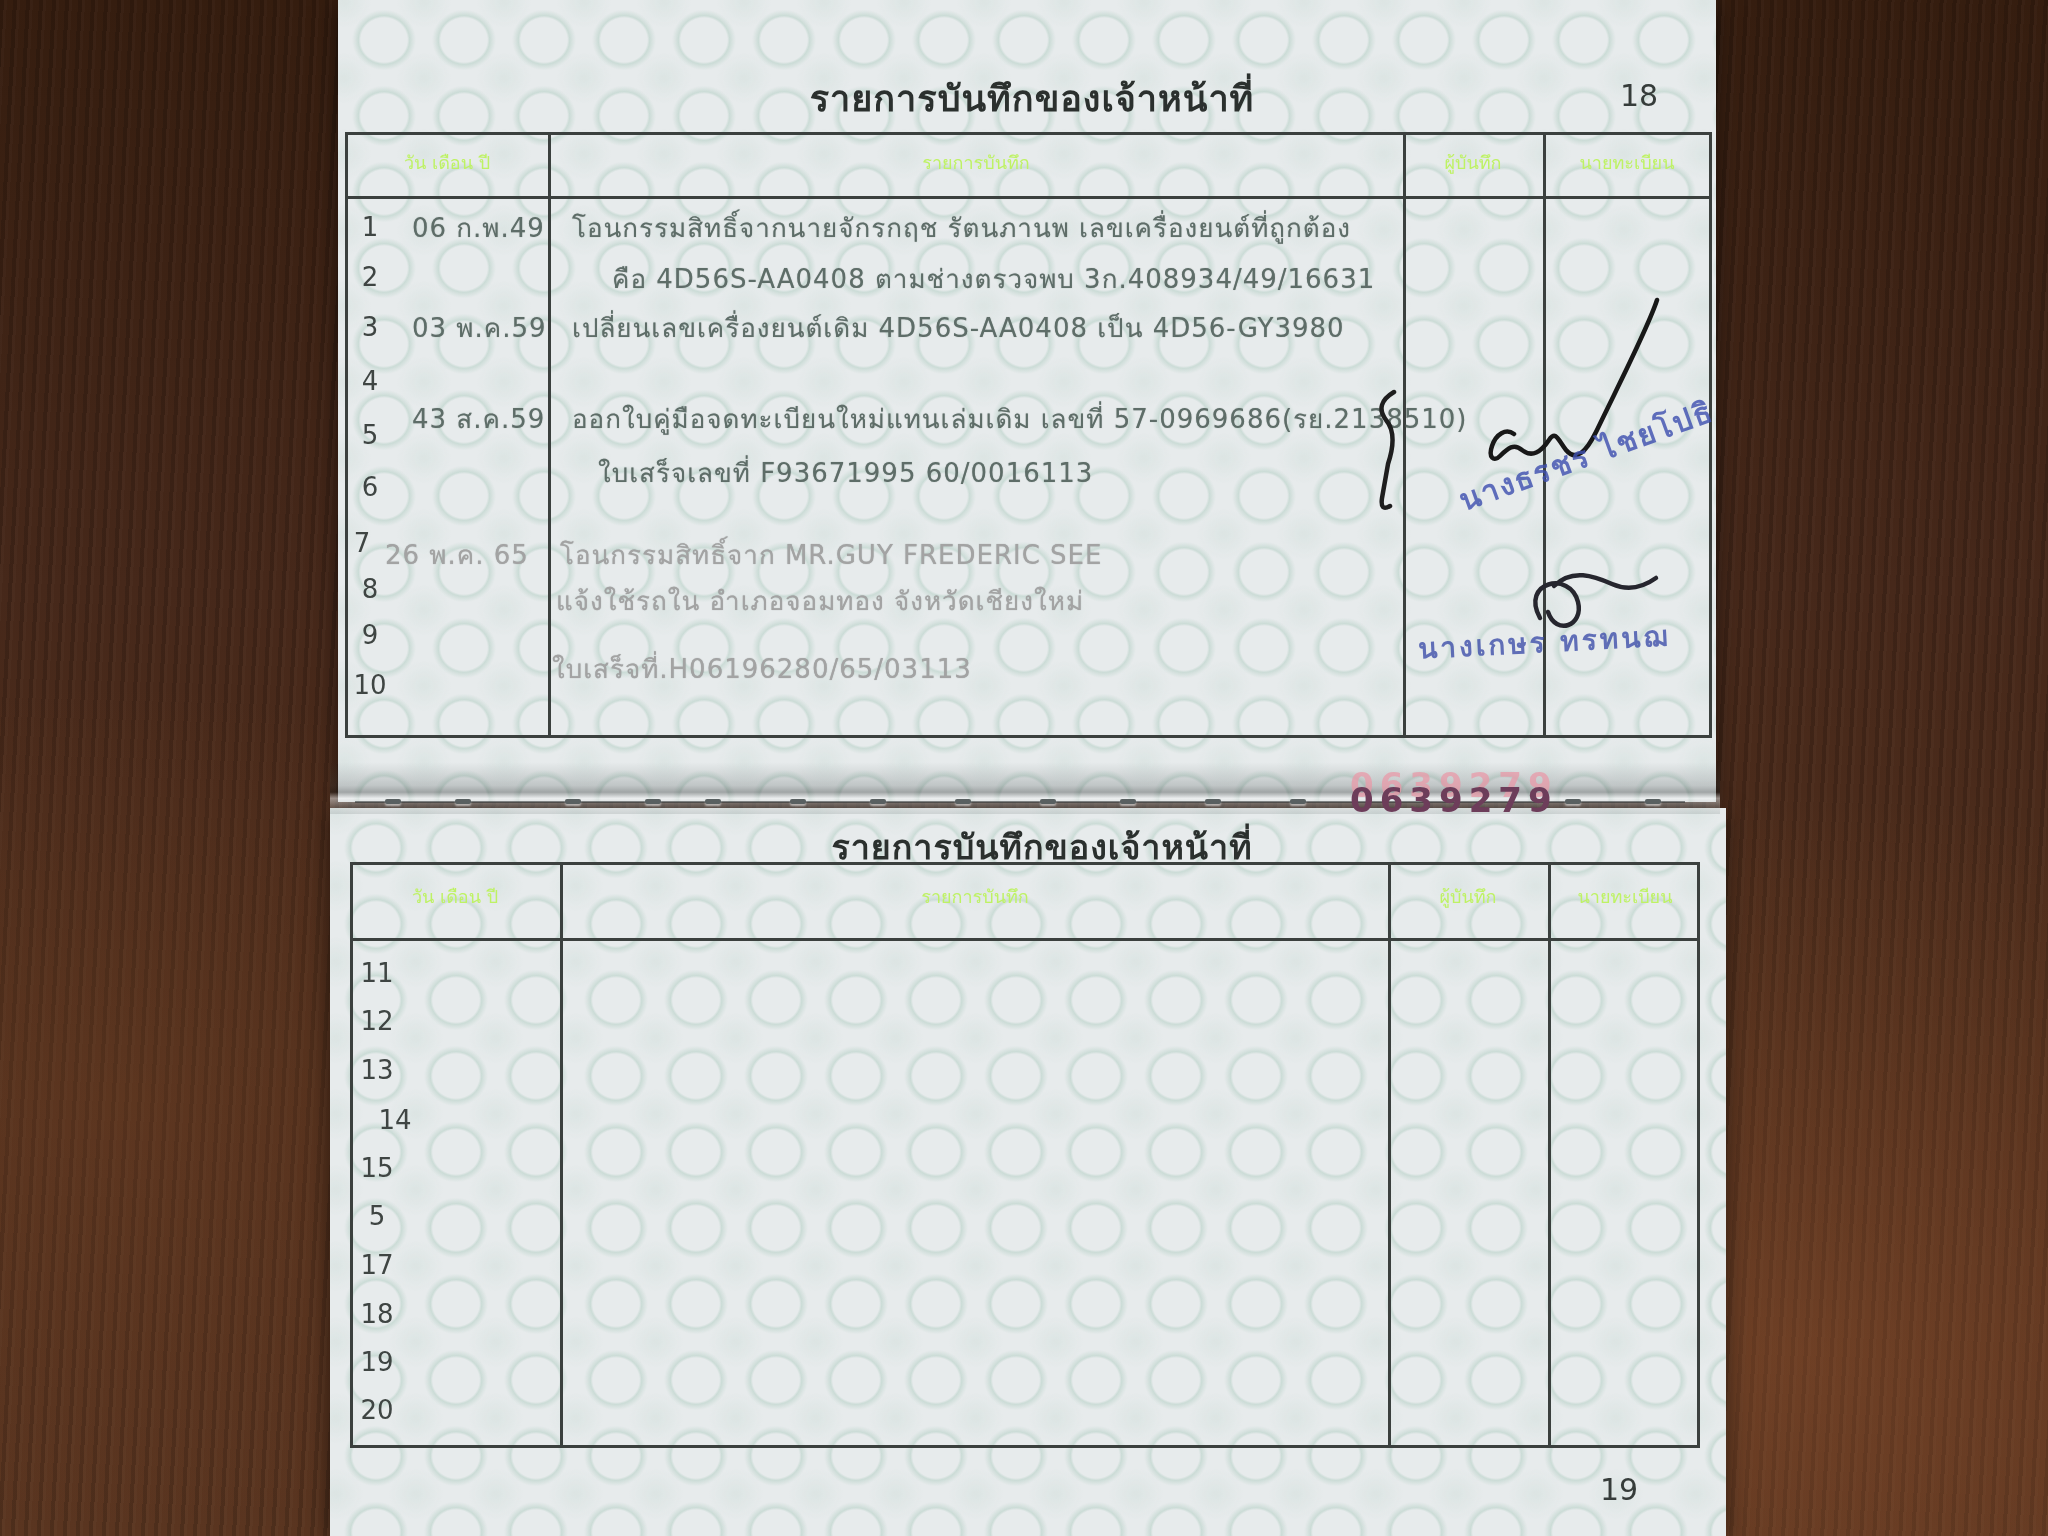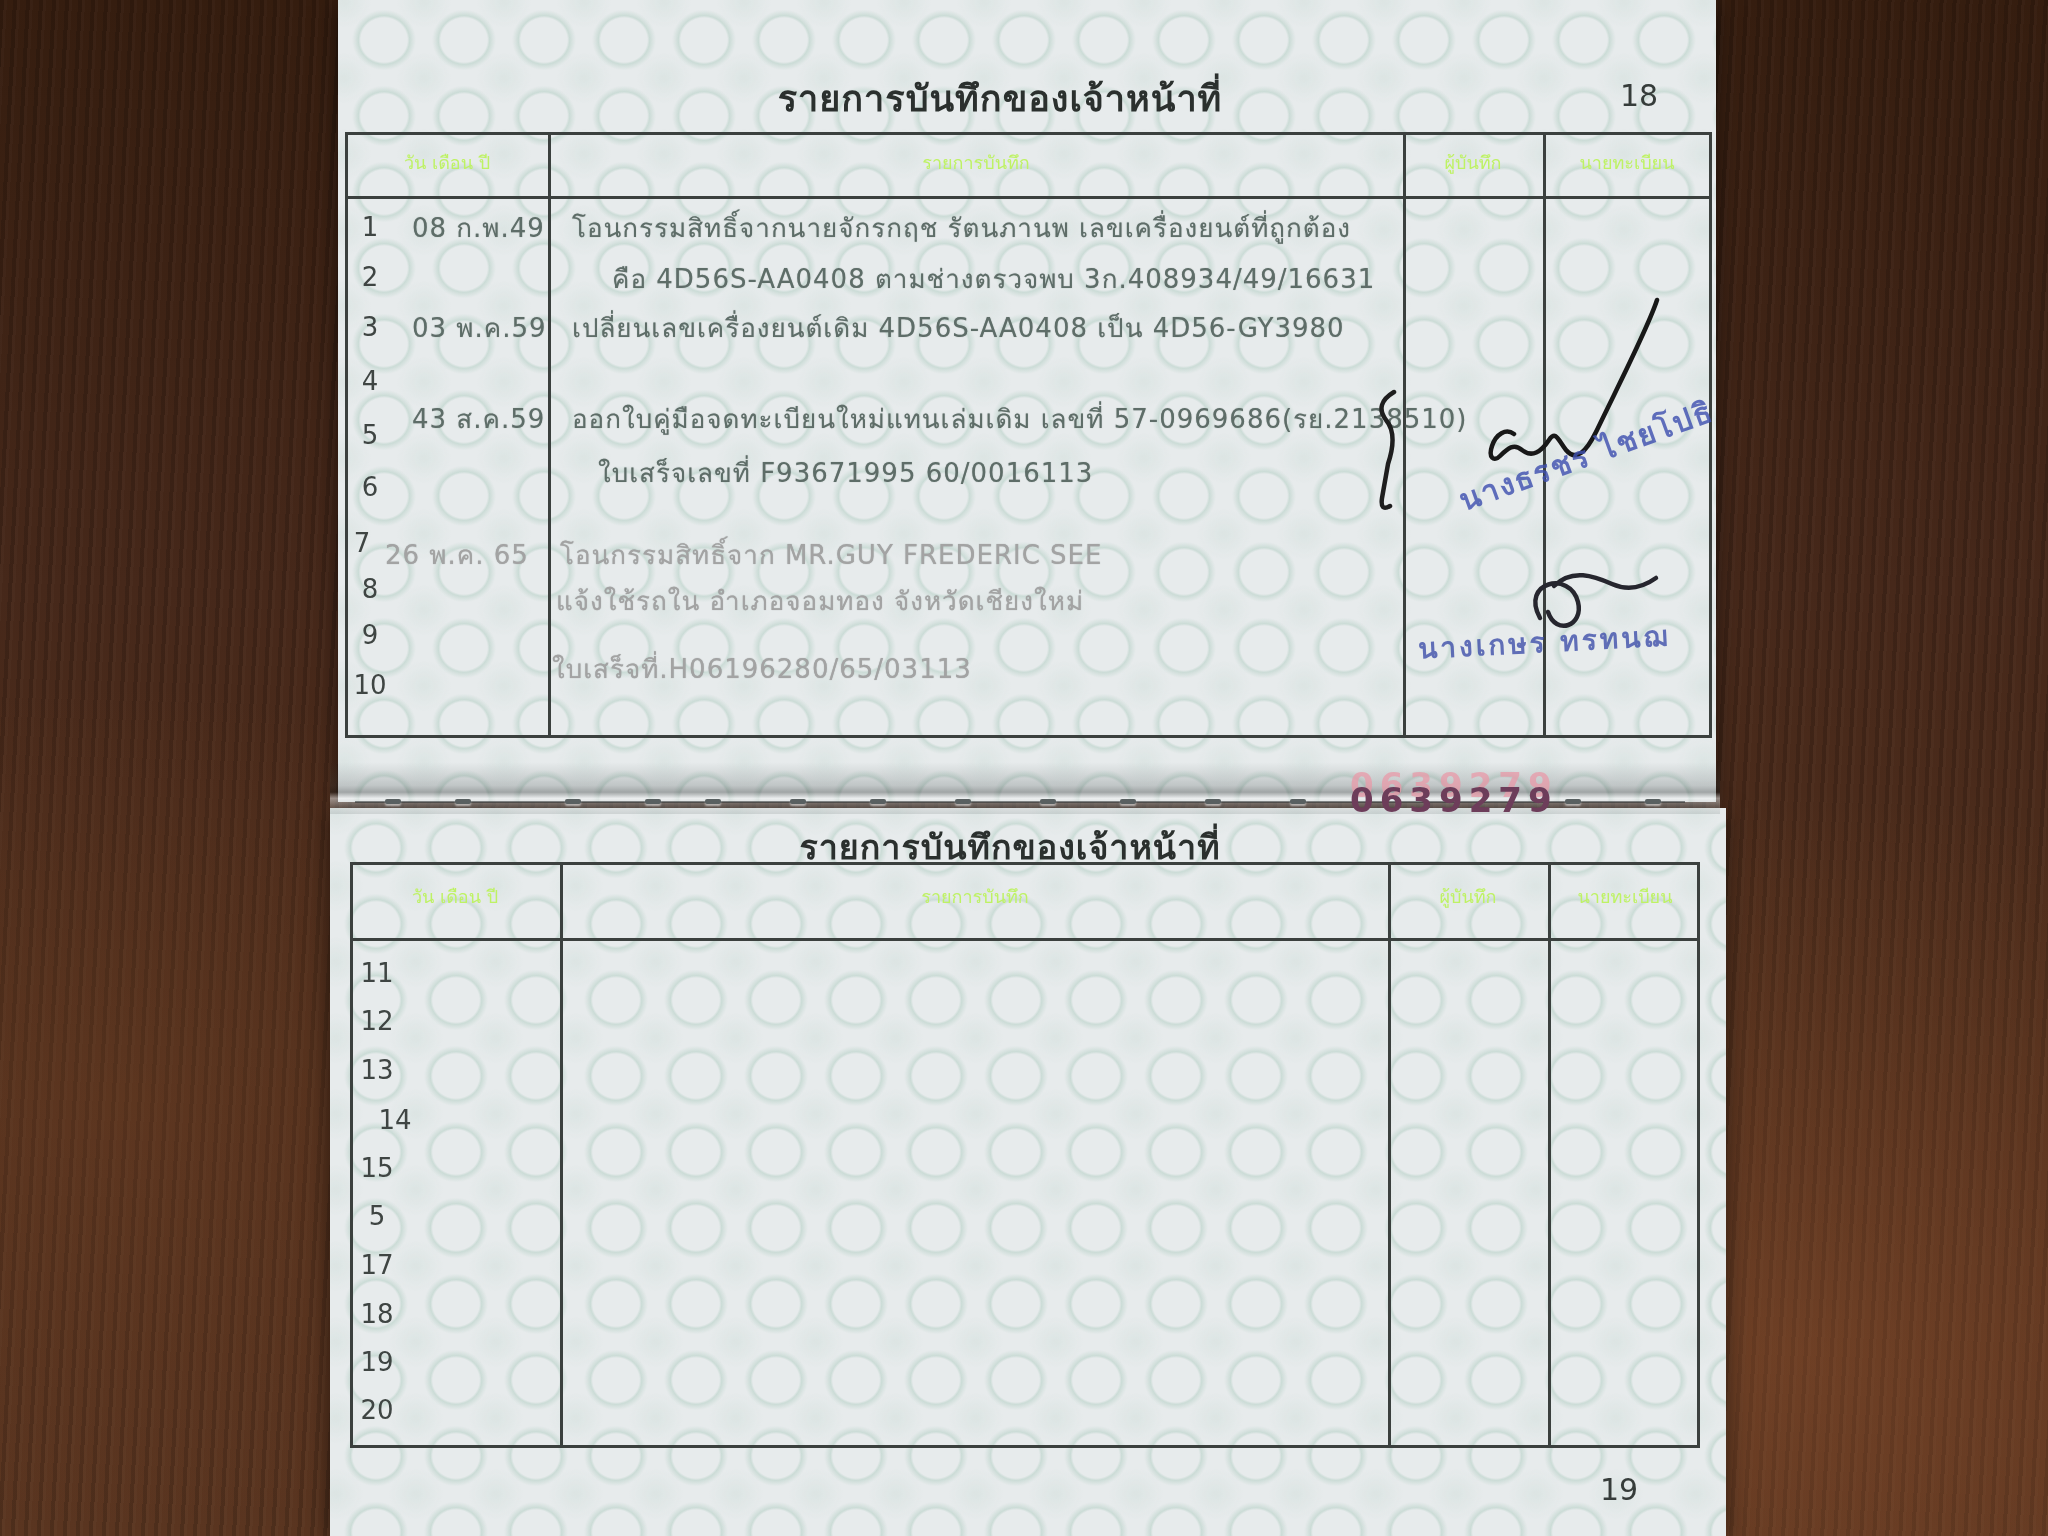--- a/index.html
+++ b/index.html
@@ -32,7 +32,7 @@
   .tline{position:absolute;background:#3b403e;}
   .h{height:3px;} .v{width:3px;}
   .hdr{position:absolute;color:#bef264;font-size:18px;transform:translateX(-50%);white-space:nowrap;}
-  .title{position:absolute;color:#2b302e;font-size:36px;font-weight:600;transform:translateX(-50%);white-space:nowrap;letter-spacing:1px;}
+  .title{position:absolute;color:#2b302e;font-size:36px;font-weight:600;transform:translateX(-50%);white-space:nowrap;letter-spacing:1px;margin-left:32px;}
   .rn{position:absolute;color:#3f4543;font-size:26px;width:44px;text-align:center;}
   .tw{position:absolute;white-space:nowrap;font-size:26px;letter-spacing:1px;}
   .tw-old{color:#5e6d68;text-shadow:0 0 1px rgba(94,109,104,.55);}

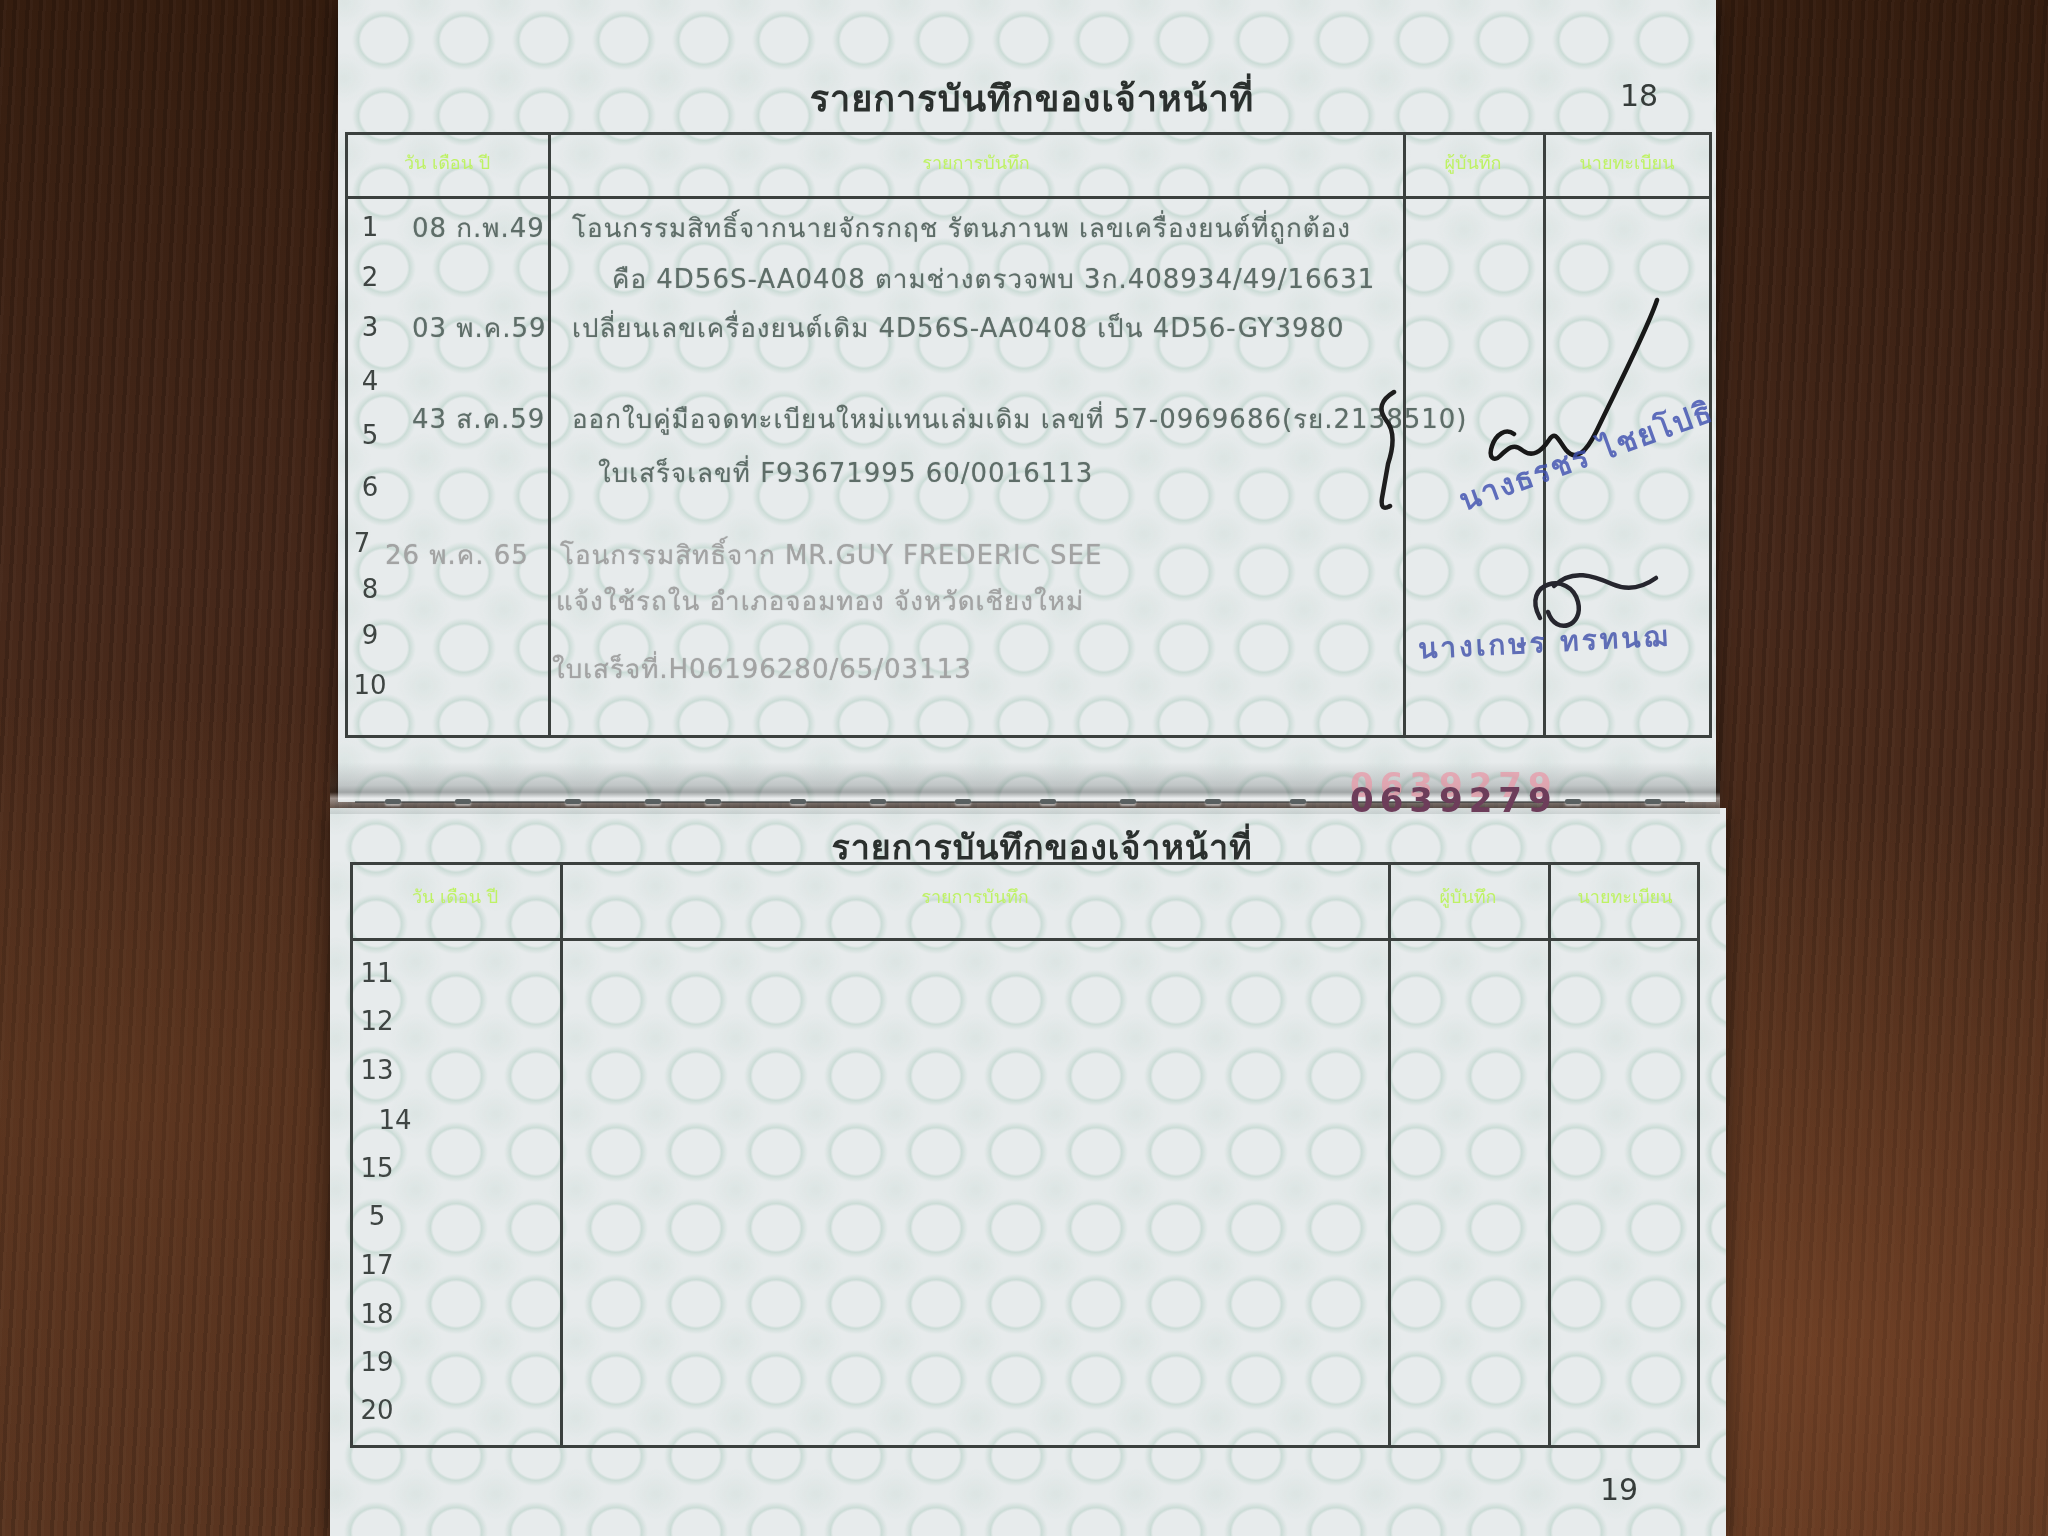--- a/index.html
+++ b/index.html
@@ -103,7 +103,7 @@
     <span class="rn" style="left:348px;top:620px">9</span>
     <span class="rn" style="left:348px;top:670px">10</span>
 
-    <div class="tw tw-old" style="left:412px;top:207px">08 ก.พ.49</div>
+    <div class="tw tw-old" style="left:412px;top:207px">06 ก.พ.49</div>
     <div class="tw tw-old" style="left:572px;top:207px">โอนกรรมสิทธิ์จากนายจักรกฤช รัตนภานพ เลขเครื่องยนต์ที่ถูกต้อง</div>
     <div class="tw tw-old" style="left:612px;top:258px">คือ 4D56S-AA0408 ตามช่างตรวจพบ 3ก.408934/49/16631</div>
 

